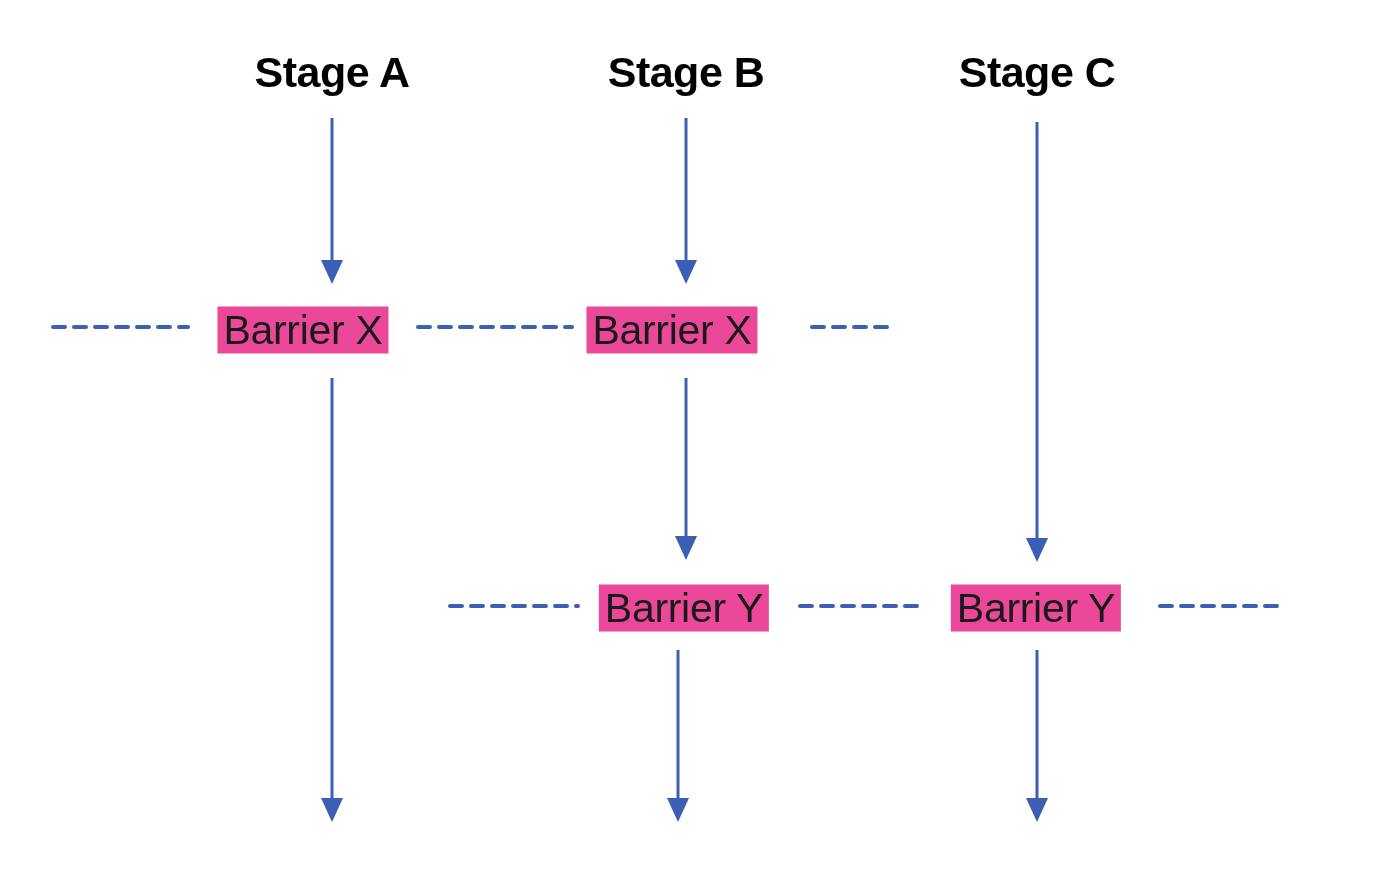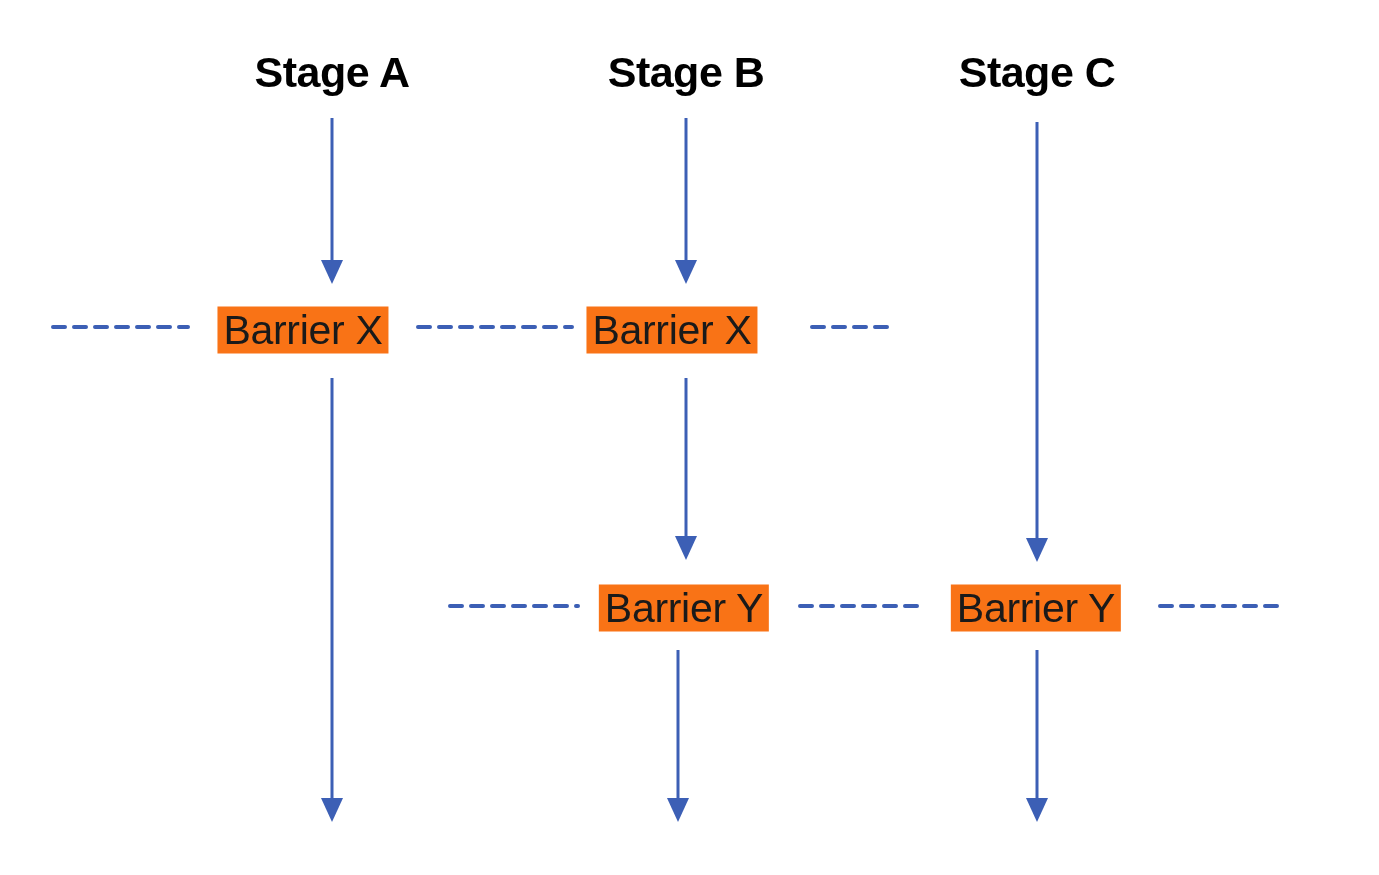--- a/index.html
+++ b/index.html
@@ -35,7 +35,7 @@
     white-space: nowrap;
     transform: translate(-50%, -50%);
     letter-spacing: -0.3px;
-    background: #f97316;
+    background: #ec4899;
     padding: 0 6px;
   }
   .arrow-svg {

